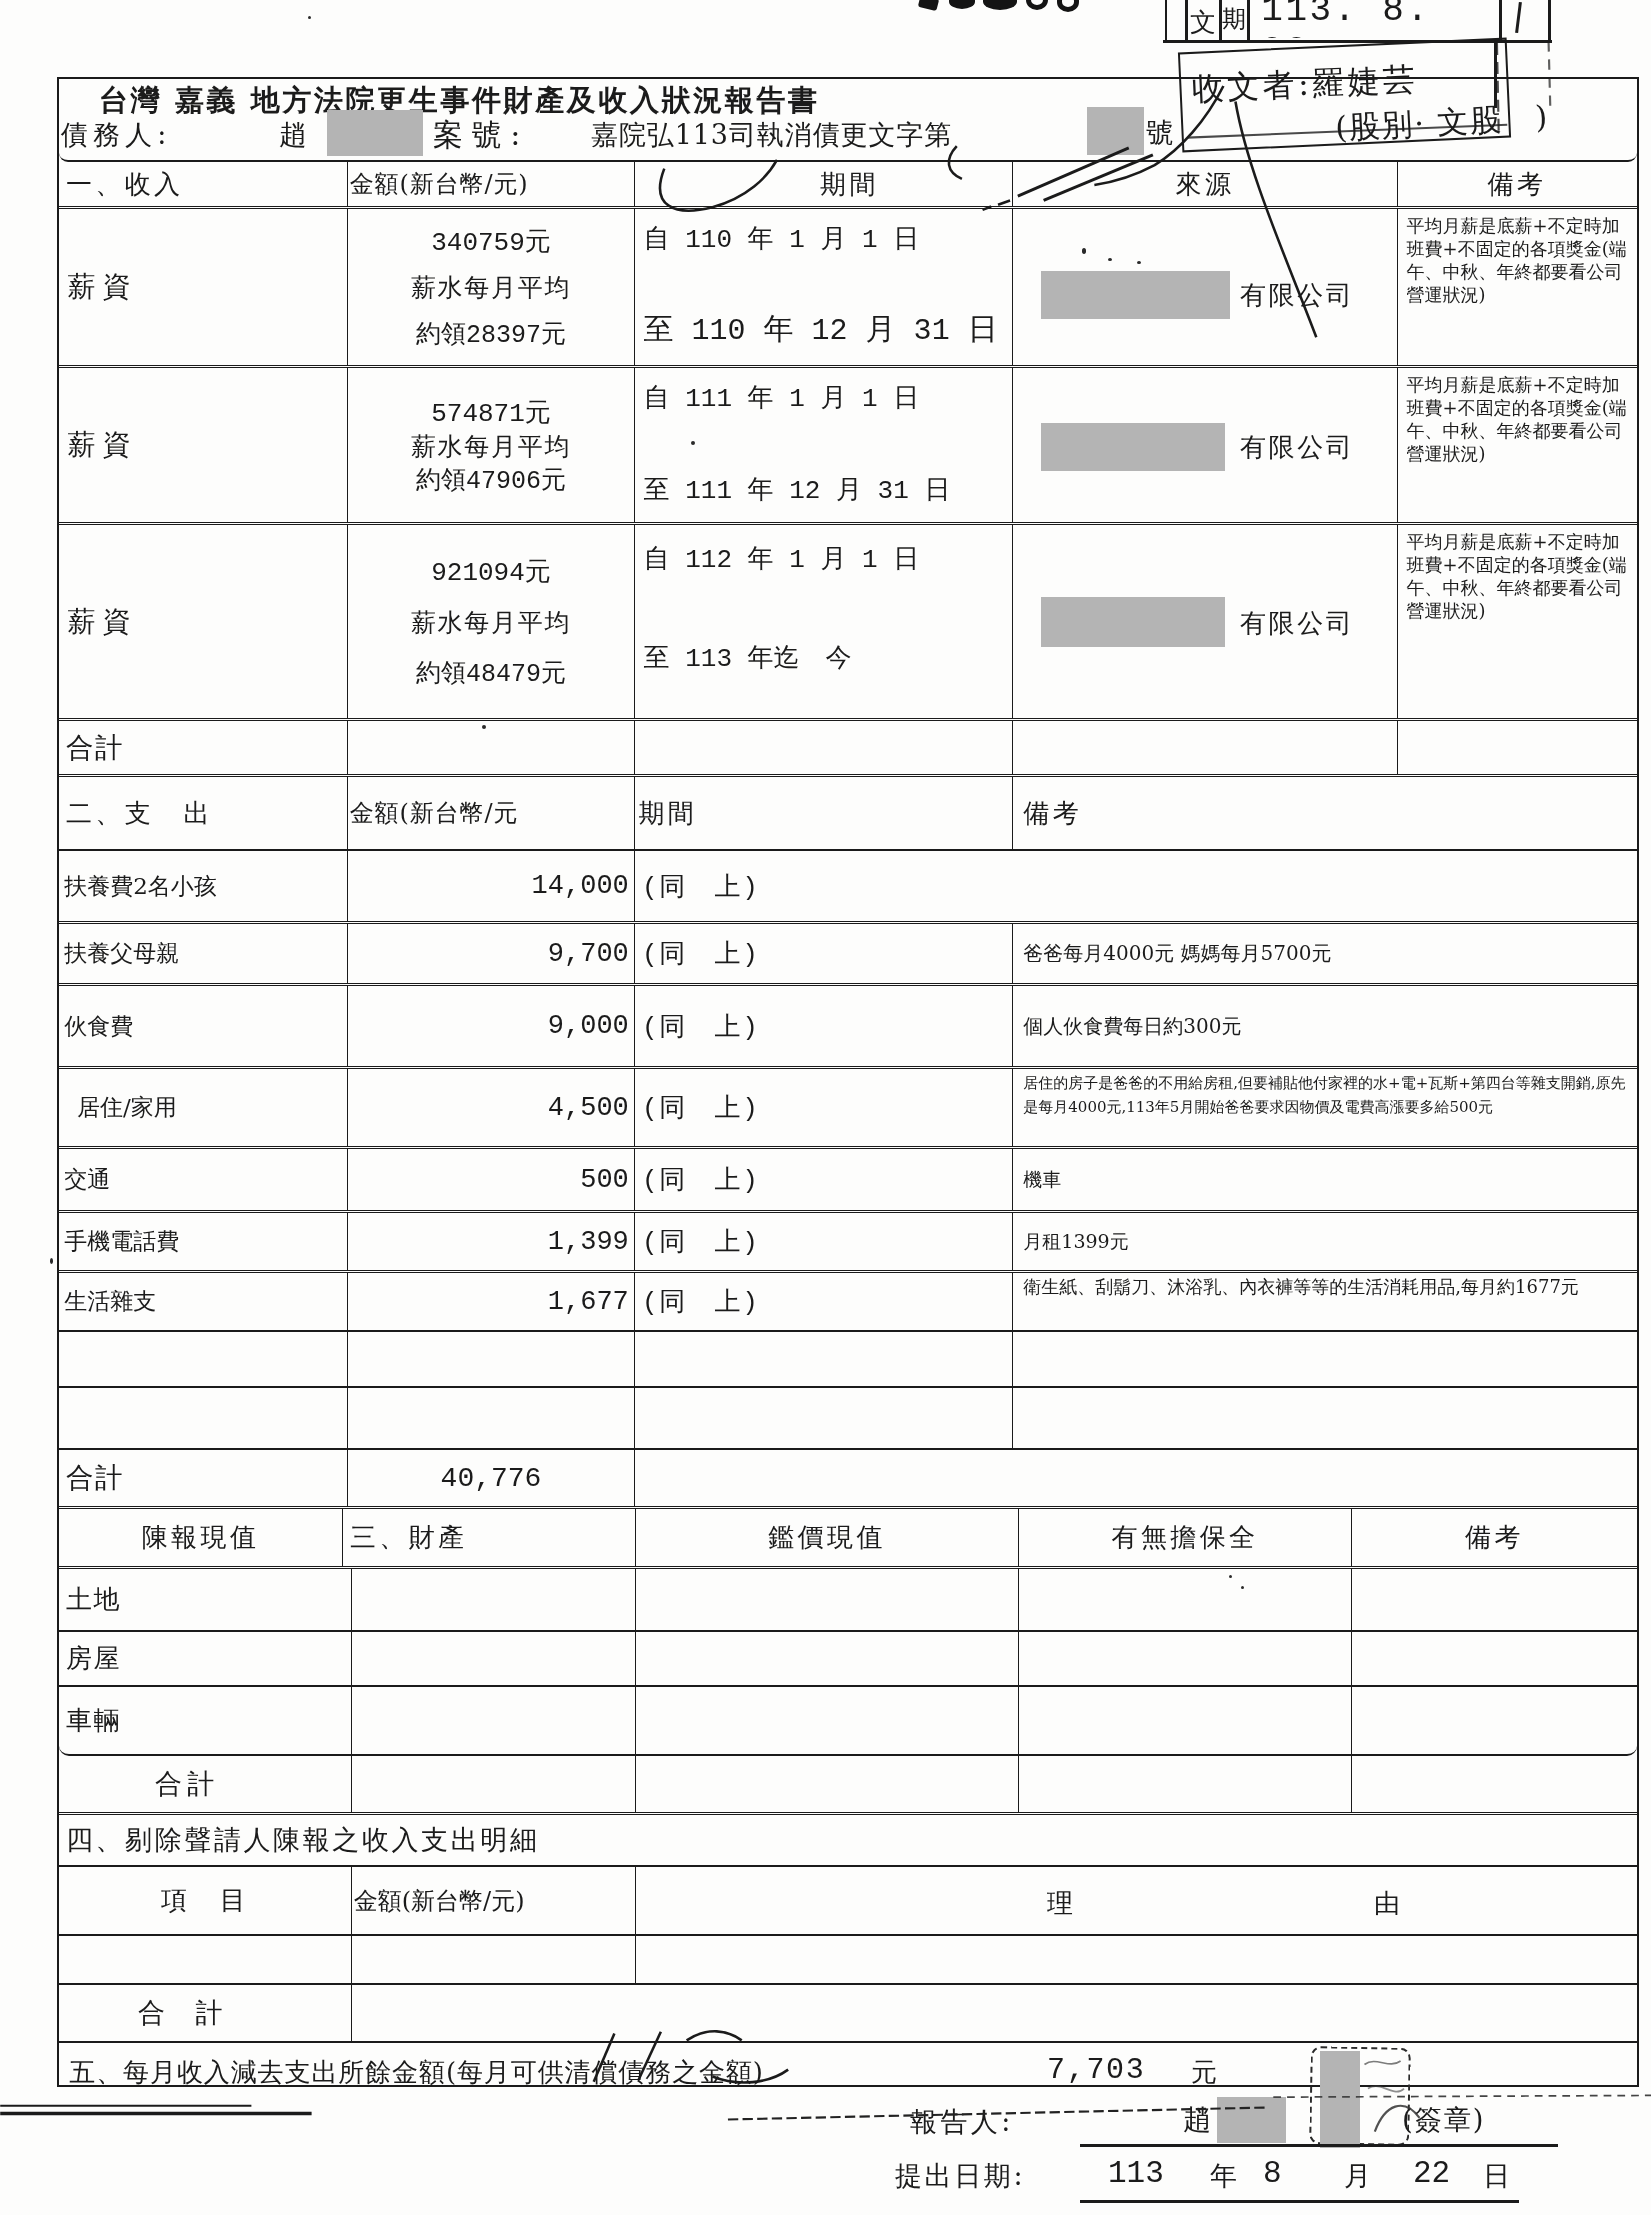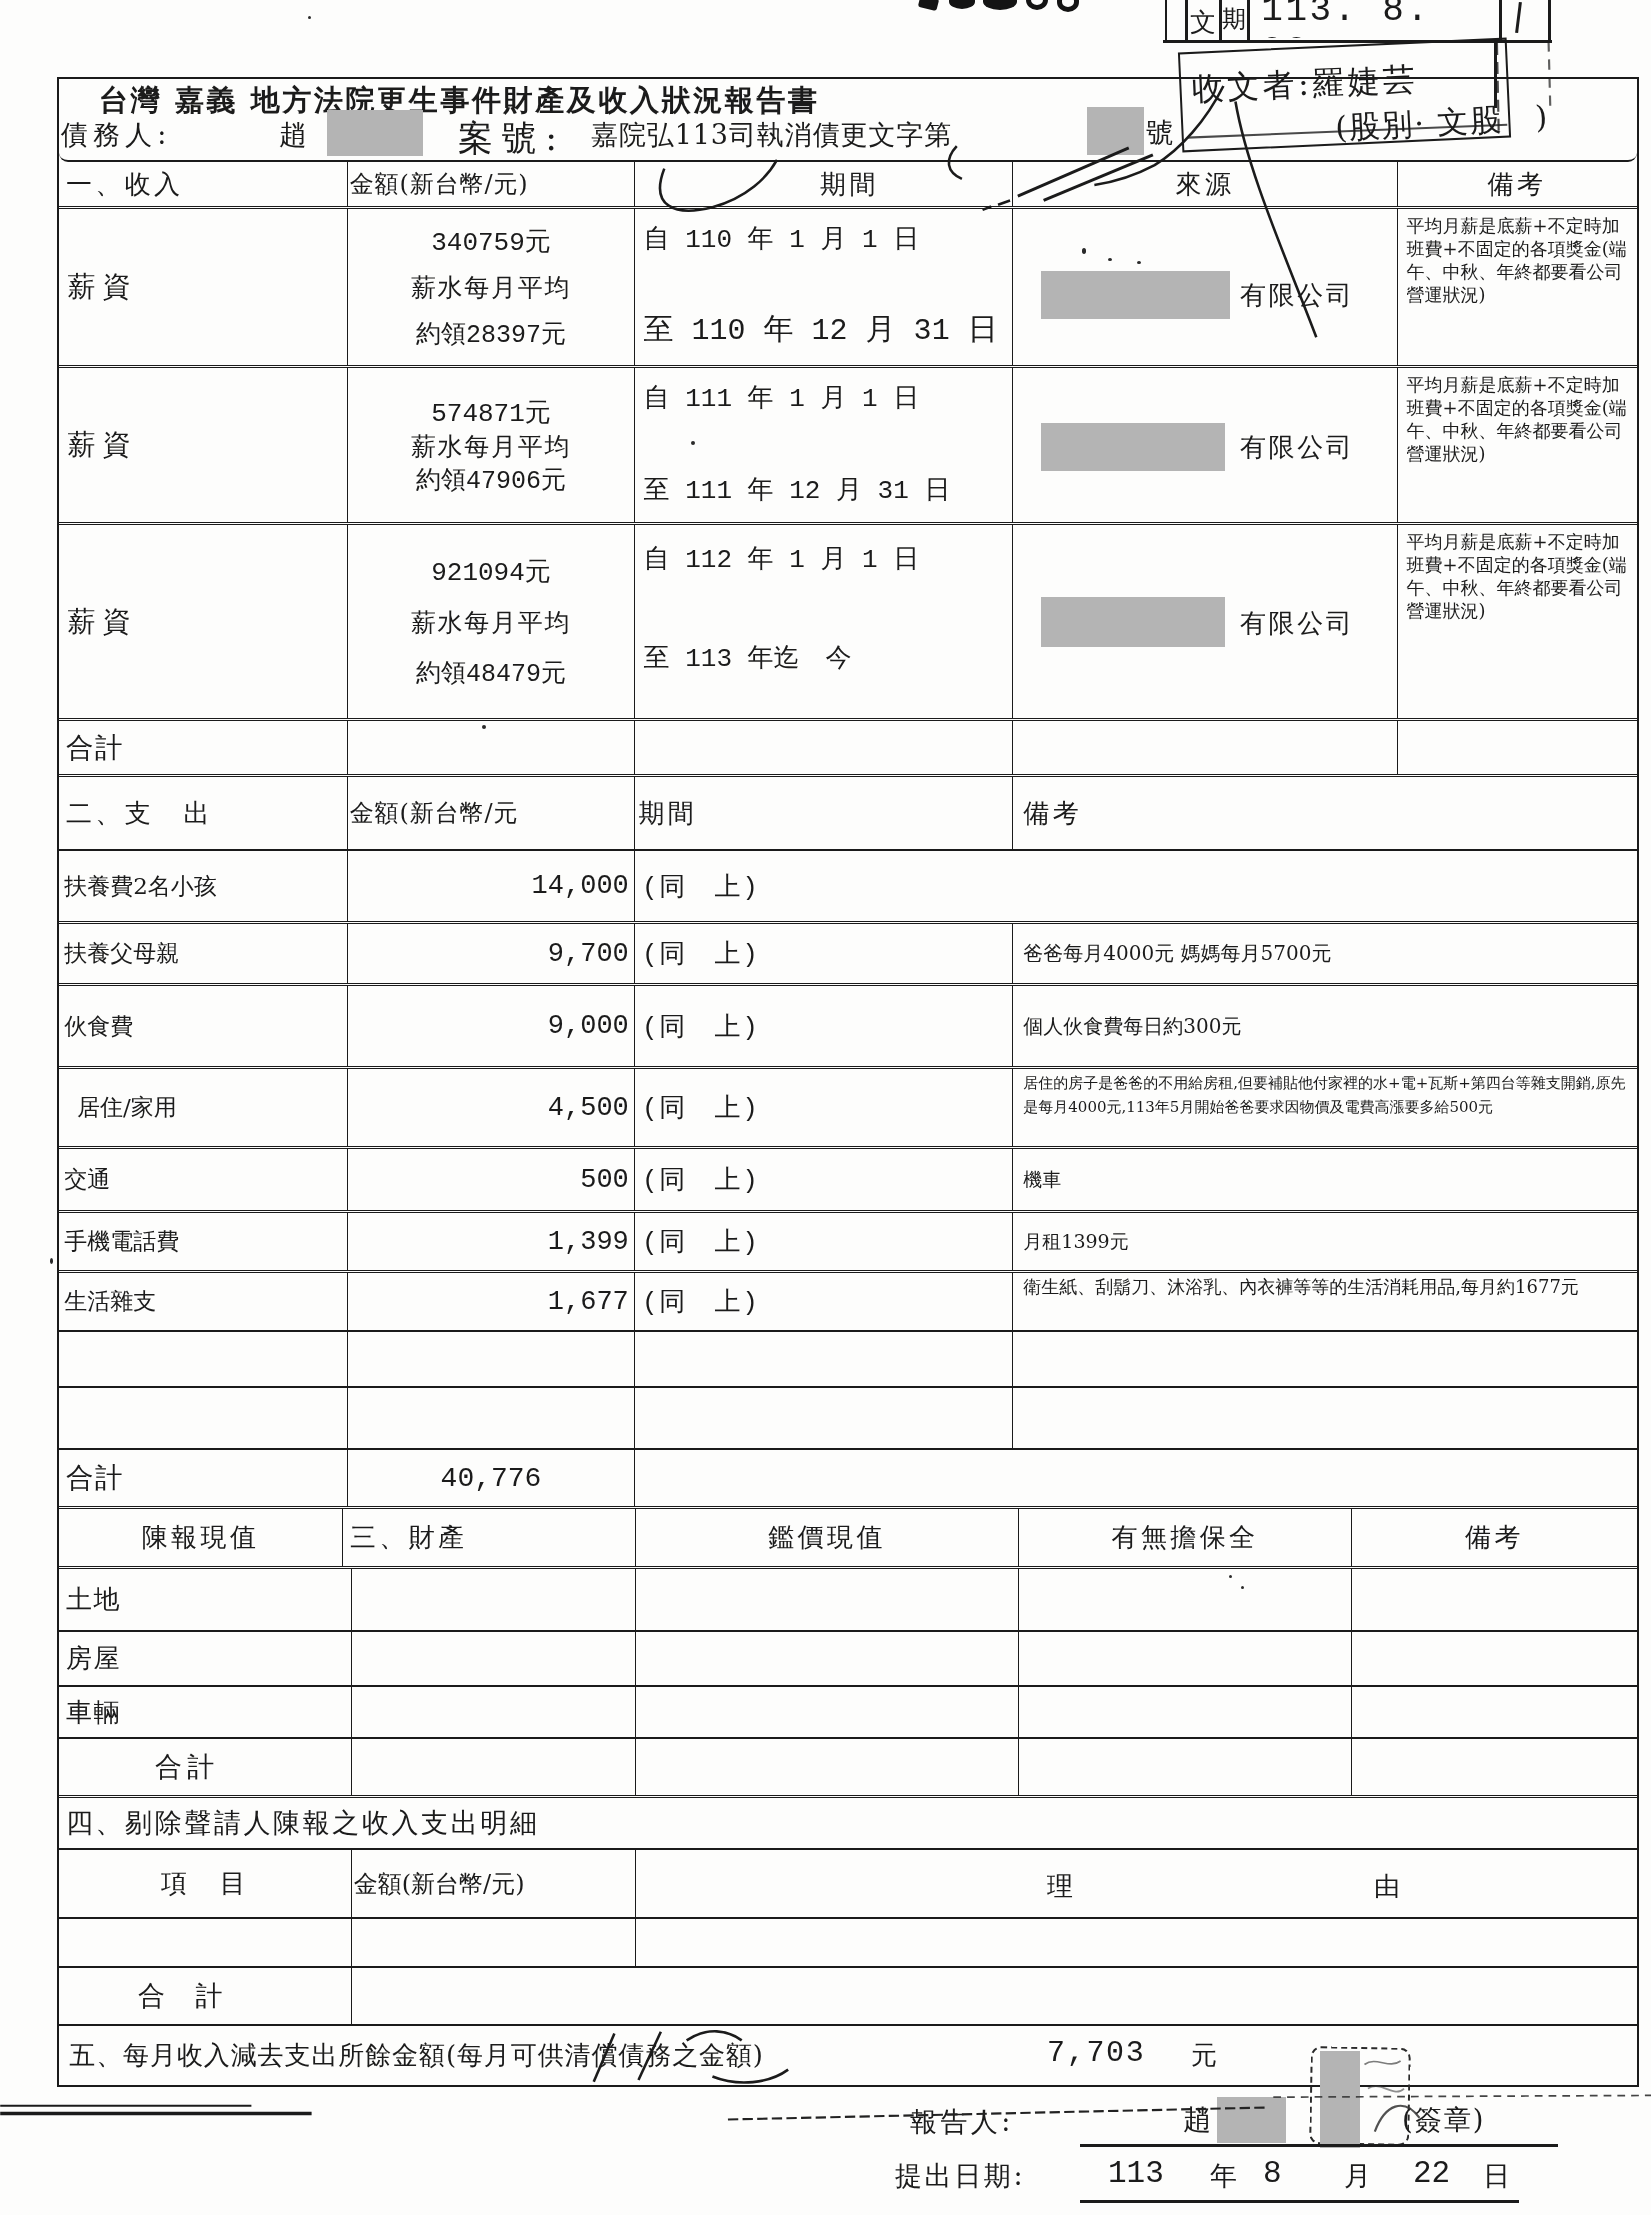--- a/index.html
+++ b/index.html
@@ -67,7 +67,7 @@
       <div class="abs" style="left:1.7px;top:38px;font-size:27px;letter-spacing:5.2px;text-align:right;">債務人:</div>
       <div class="abs" style="left:220px;top:38px;font-size:27.5px;">趙</div>
       <div class="redact" style="left:268px;top:31px;width:96px;height:46px;"></div>
-      <div class="abs" style="left:399px;top:36px;font-size:35px;letter-spacing:8.6px;">案號:</div>
+      <div class="abs" style="left:374px;top:36px;font-size:30px;letter-spacing:8.6px;">案號:</div>
       <div class="abs num" style="left:532px;top:38px;font-size:27px;letter-spacing:0.9px;font-family:'DejaVu Serif',serif;">嘉院弘113司執消債更文字第</div>
       <div class="redact" style="left:1028px;top:27.5px;width:57px;height:48px;"></div>
       <div class="abs" style="left:1087px;top:36px;font-size:27.5px;">號</div>

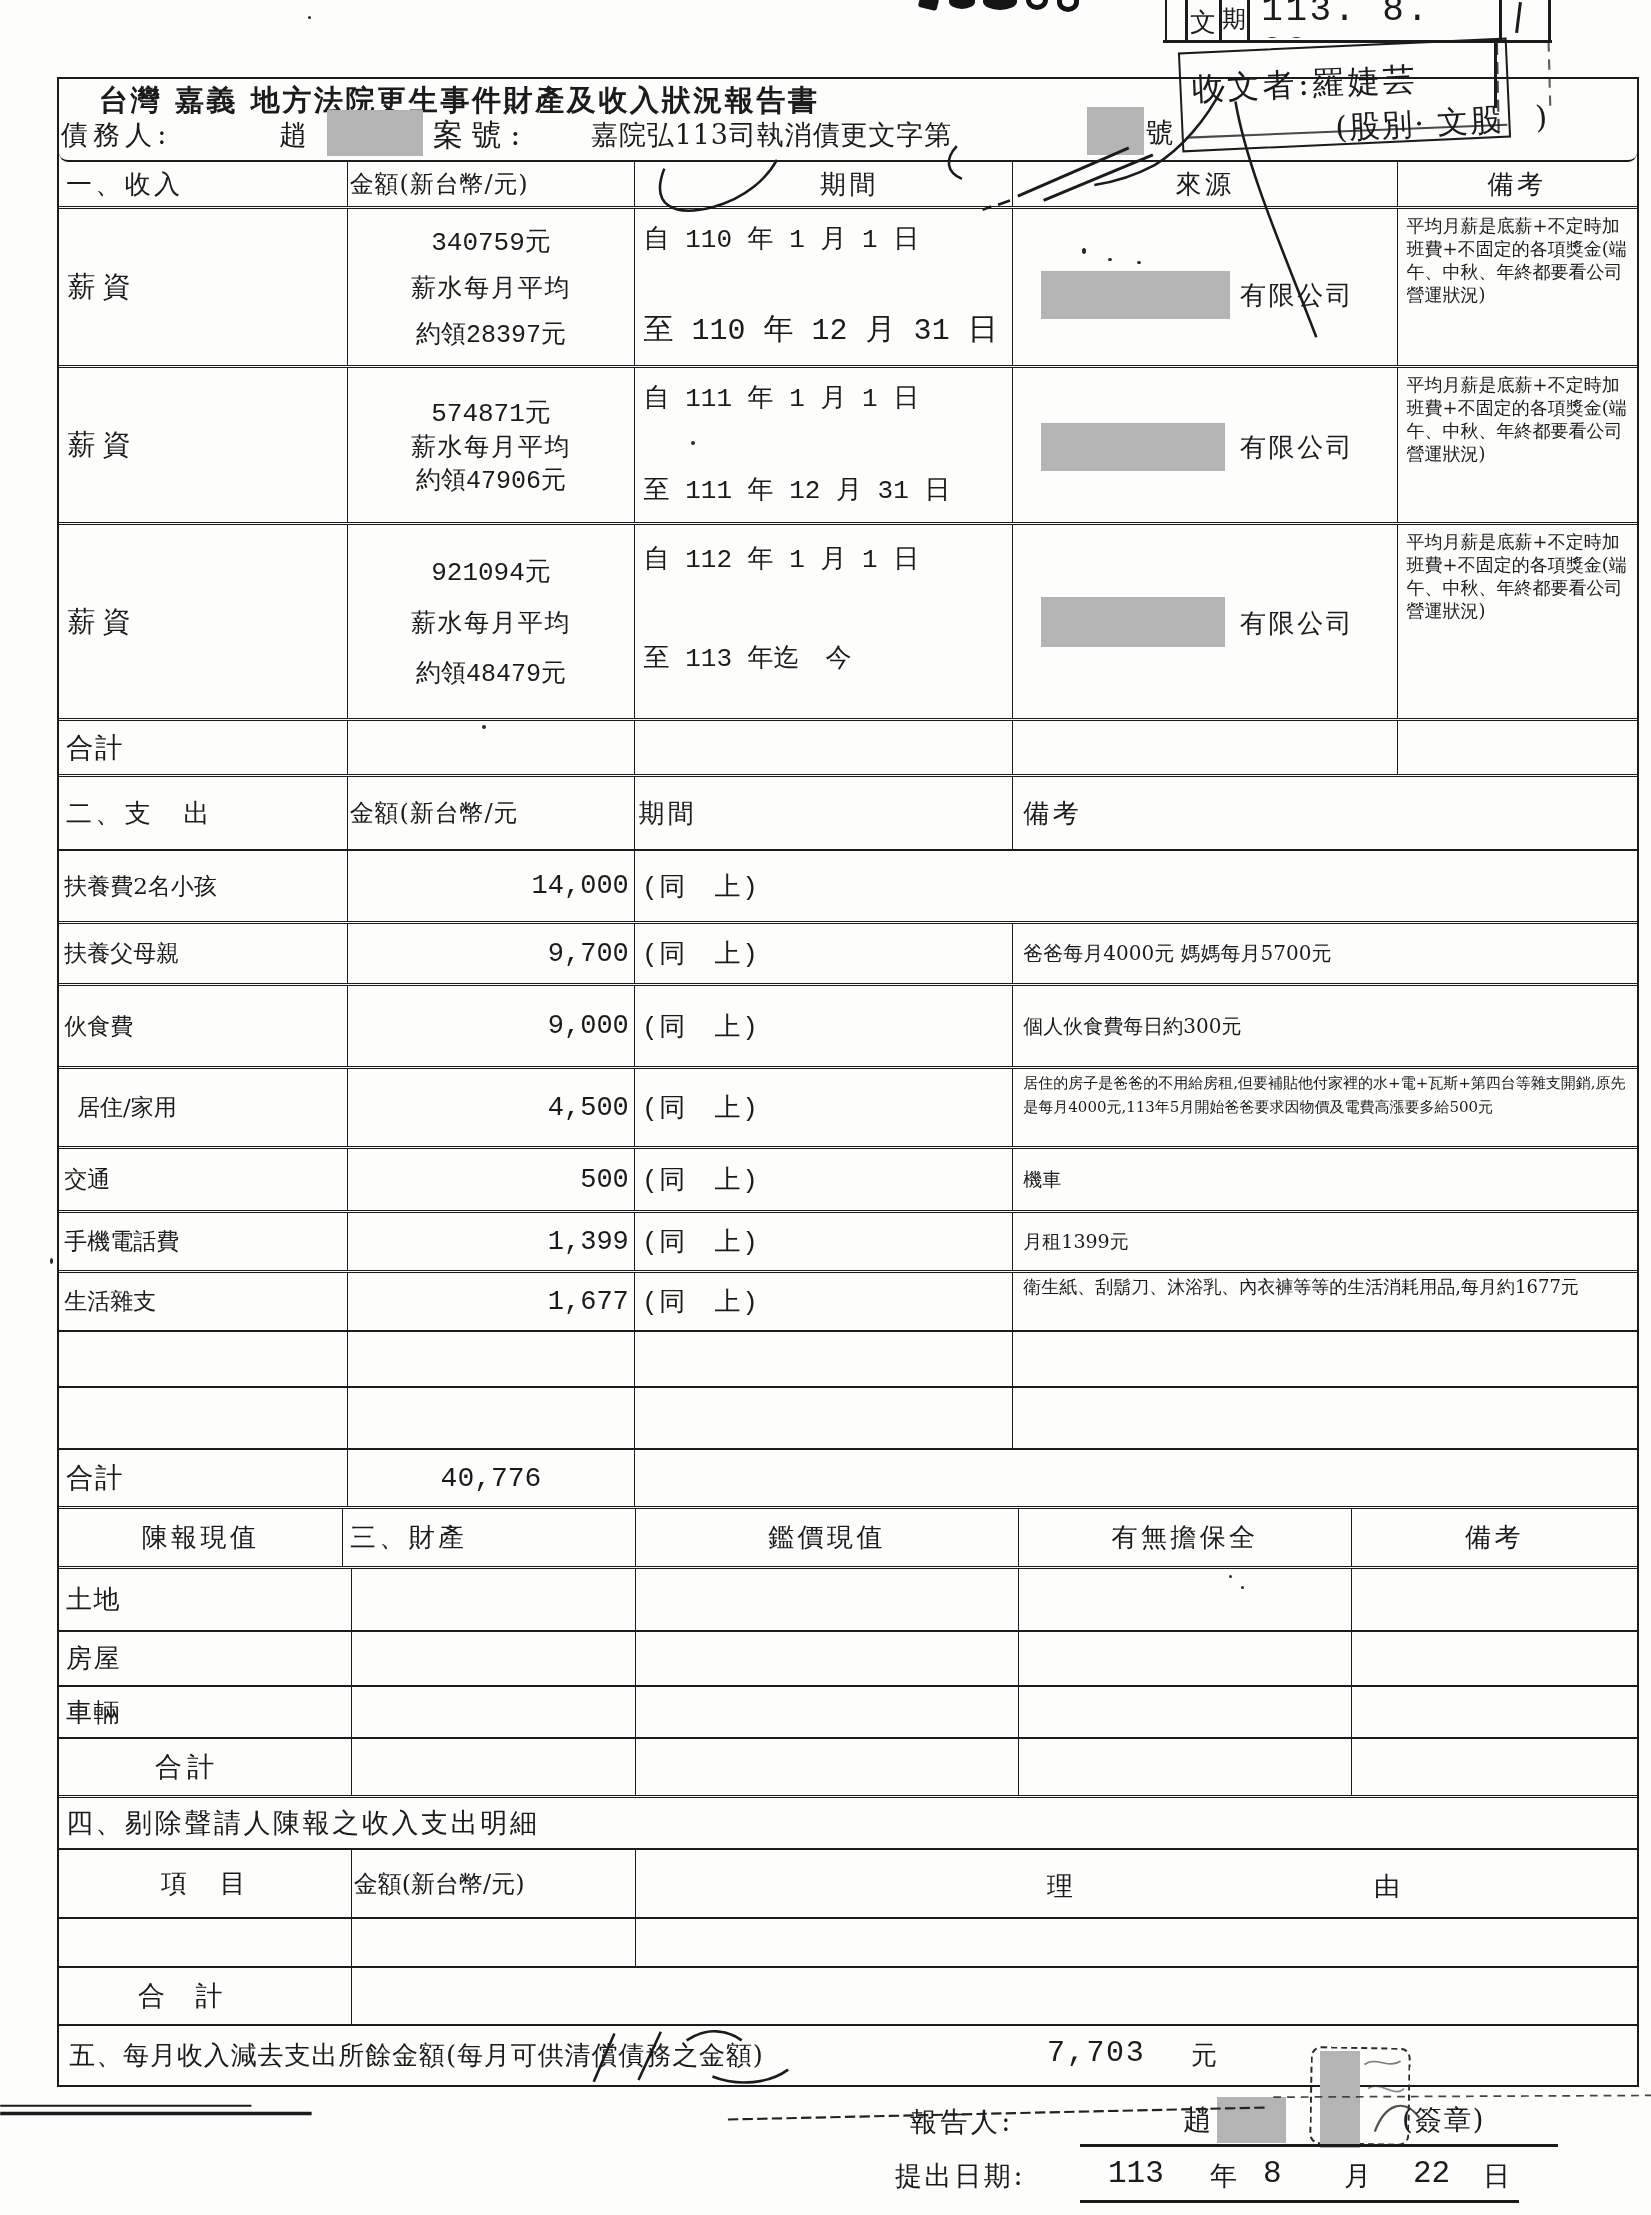--- a/index.html
+++ b/index.html
@@ -308,7 +308,7 @@
       <div class="cell" style="width:333px;"></div>
         <div class="cell" style="width:285px;"></div>
     </div>
-    <div class="row bb3" style="height:52px;">
+    <div class="row bb3" style="height:69px;border-radius:10px;">
       <div class="cell vcent" style="width:293px;">
           <span class="lbl" style="padding-left:6.9px;">車輛</span>
         </div>

